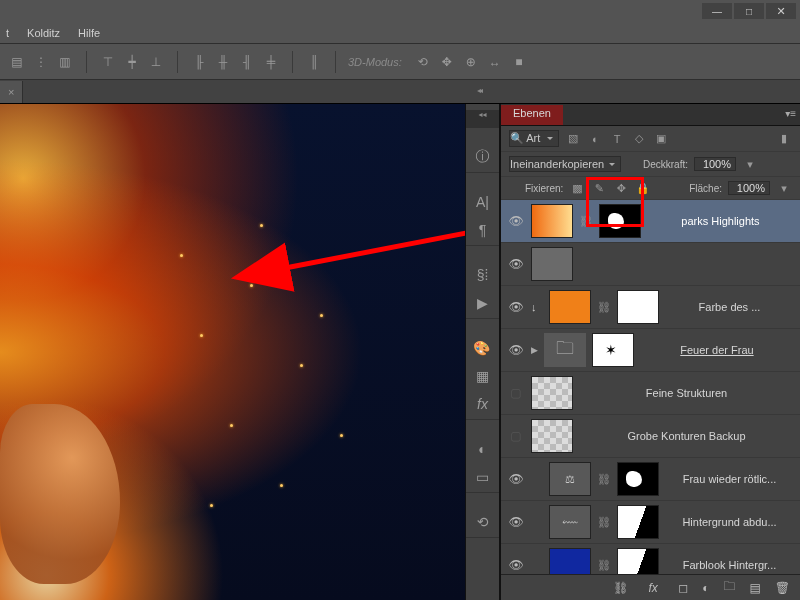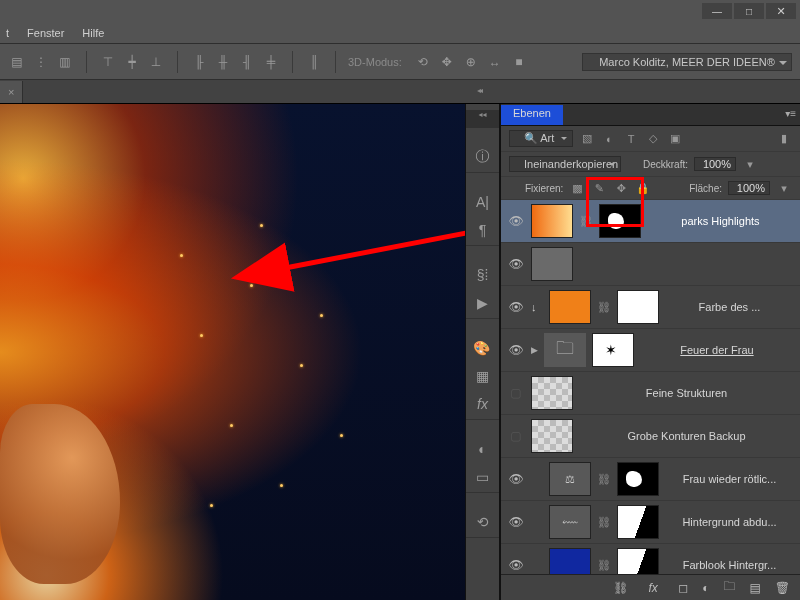--- a/index.html
+++ b/index.html
@@ -110,7 +110,7 @@
 
 <div class="menubar">
   <span>t</span>
-  <span>Fenster</span>
+  <span>Kolditz</span>
   <span>Hilfe</span>
 </div>
 

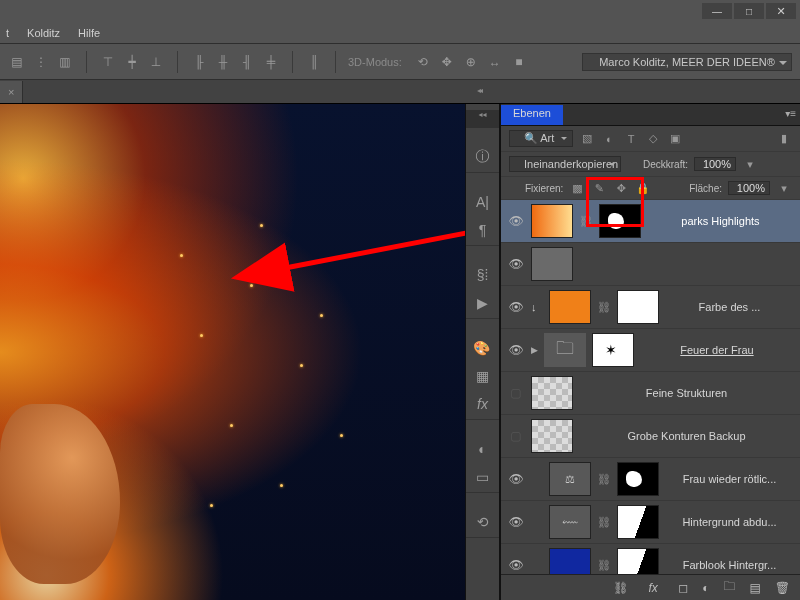--- a/index.html
+++ b/index.html
@@ -19,7 +19,7 @@
   .alignset { display:flex; gap:6px; }
   .alignset .ico, .optbar .ico { width:18px; height:18px; display:flex; align-items:center; justify-content:center; color:#9a9a9a; font-size:12px; }
   .vsep { width:1px; height:22px; background:#3a3a3a; }
-  .modetxt { color:#8a8a8a; }
+  .modetxt { color:#8a8a8a;font-style:italic; }
   .namebox { margin-left:auto; background:#424242; border:1px solid #333; padding:2px 14px; color:#c8c8c8; min-width:210px; text-align:center; position:relative; }
   .namebox:after { content:""; position:absolute; right:4px; top:7px; border:4px solid transparent; border-top-color:#aaa; }
 

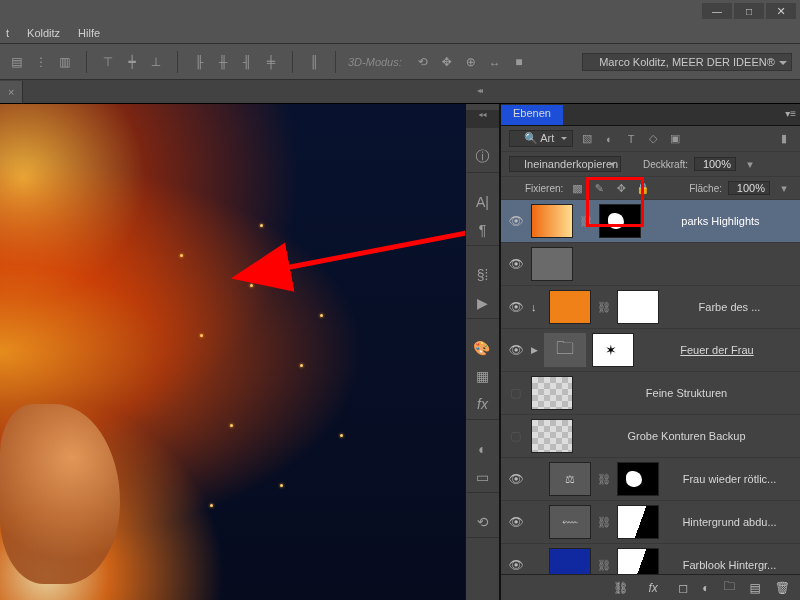--- a/index.html
+++ b/index.html
@@ -146,7 +146,6 @@
     <div class="ico">↔</div>
     <div class="ico">■</div>
   </div>
-  <div class="namebox">Marco Kolditz, MEER DER IDEEN®</div>
 </div>
 
 <div class="doctabrow">

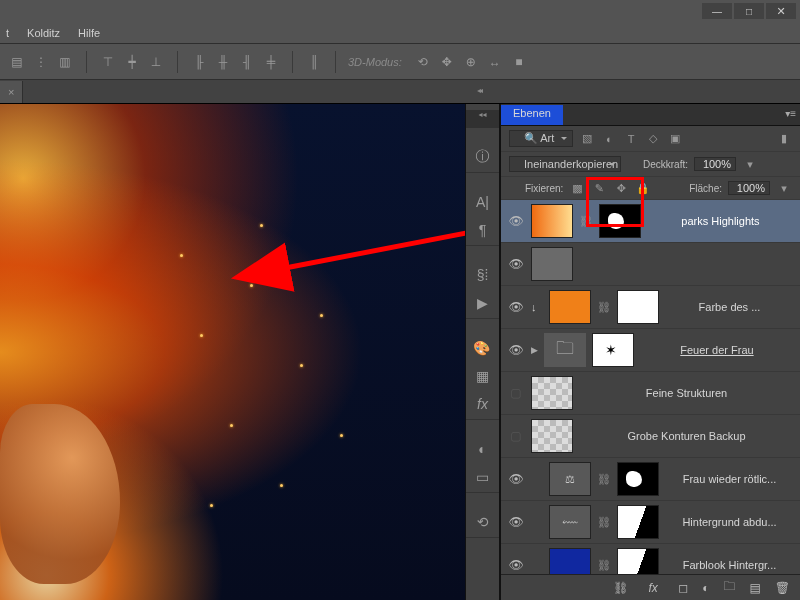--- a/index.html
+++ b/index.html
@@ -57,7 +57,7 @@
   
   .panel { width:300px; background:#424242; display:flex; flex-direction:column; border-left:1px solid #111;}
   .p-tabrow { height:22px; background:#313131; display:flex; align-items:flex-end; border-bottom:1px solid #111; position:relative;}
-  .p-tab { height:20px; background:#1d4ed8; padding:2px 12px 0; color:#d8d8d8; }
+  .p-tab { height:20px; background:#7f1d1d; padding:2px 12px 0; color:#d8d8d8; }
   .p-tabrow .opt { position:absolute; right:4px; top:4px; color:#aaa; font-size:10px;}
   .p-tabrow:before { content:"◂◂"; position:absolute; left:-24px; top:-18px; color:#888; font-size:8px; letter-spacing:-2px;}
 

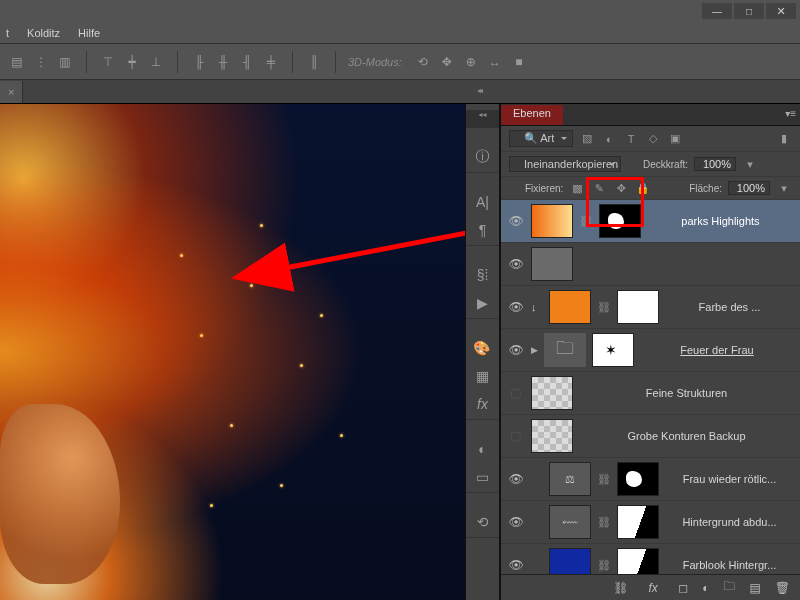--- a/index.html
+++ b/index.html
@@ -62,7 +62,7 @@
   .p-tabrow:before { content:"◂◂"; position:absolute; left:-24px; top:-18px; color:#888; font-size:8px; letter-spacing:-2px;}
 
   .p-row { display:flex; align-items:center; gap:6px; padding:4px 8px; border-bottom:1px solid #393939;}
-  .p-row .select { background:#3a3a3a; border:1px solid #2b2b2b; color:#c8c8c8; padding:1px 18px 1px 14px; position:relative; font-size:11px;}
+  .p-row .select { background:#3a3a3a; border:1px solid #2b2b2b; color:#c8c8c8; padding:1px 18px 1px 0; position:relative; font-size:11px;}
   .p-row .select:after{content:"";position:absolute;right:5px;top:6px;border:3px solid transparent;border-top-color:#aaa;}
   .p-row .sicon { width:16px; height:14px; display:flex; align-items:center; justify-content:center; color:#999; font-size:11px;}
   .p-row .lbl { color:#bdbdbd;padding-left:16px; }

